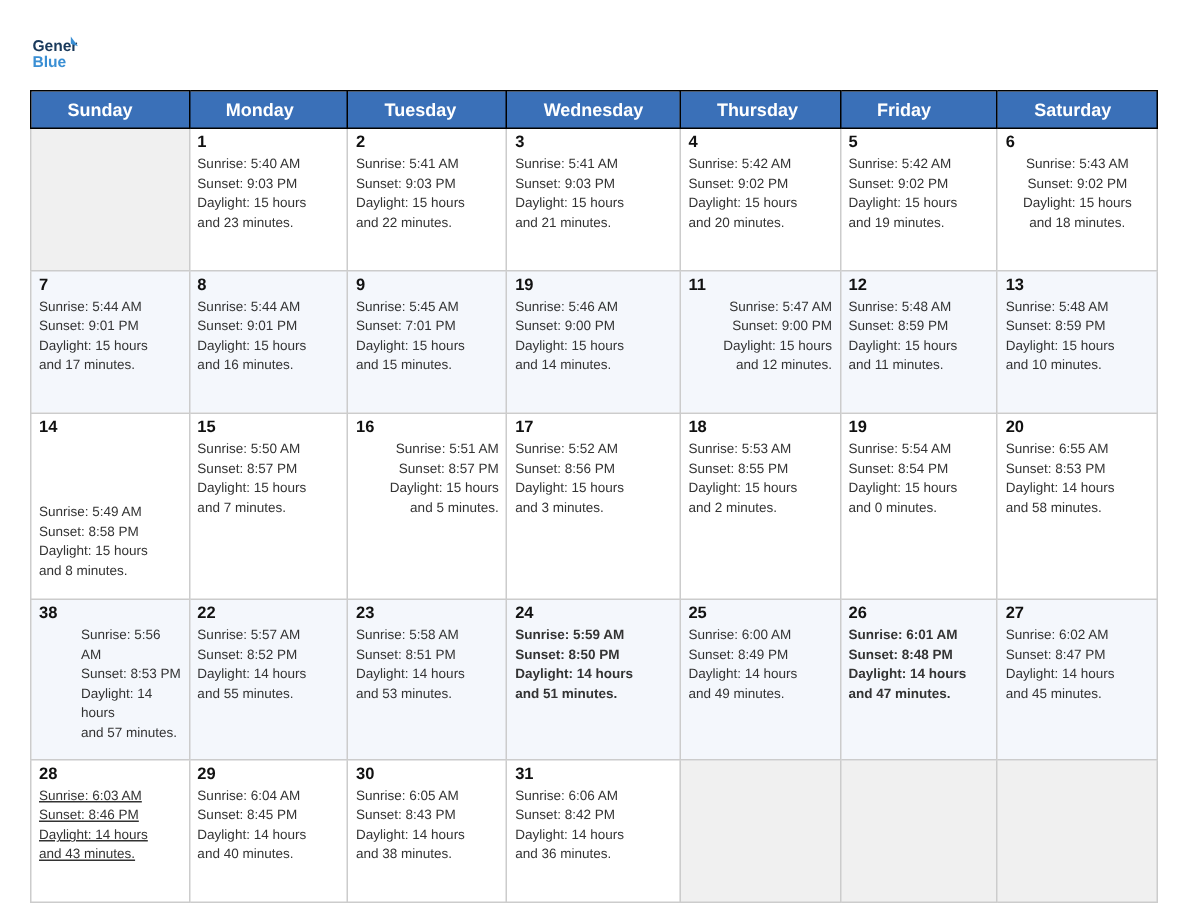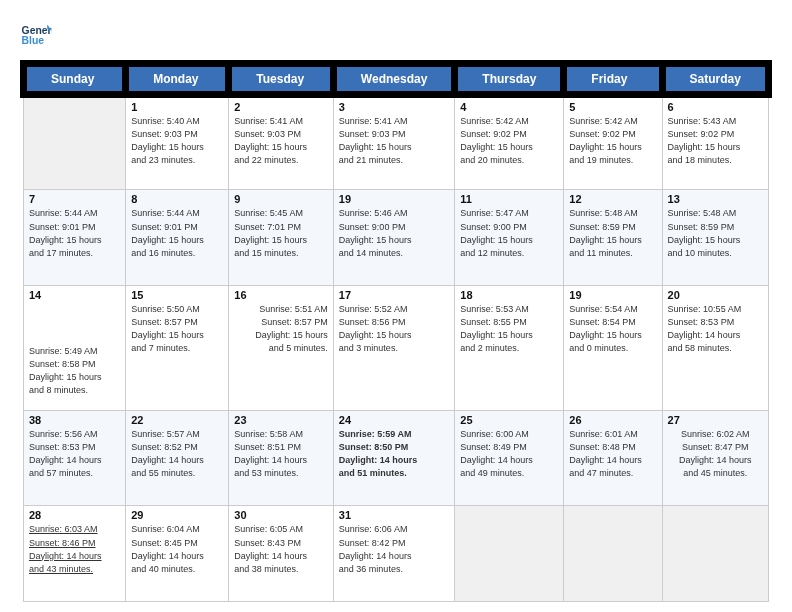--- a/index.html
+++ b/index.html
@@ -57,7 +57,7 @@
       font-weight: bold;
       text-align: left;
       padding: 5px 24px;
-      border: 7px solid #000000;
+      border: 1px solid #000000;
     }
     tbody tr td {
       border: 1px solid #ccc;

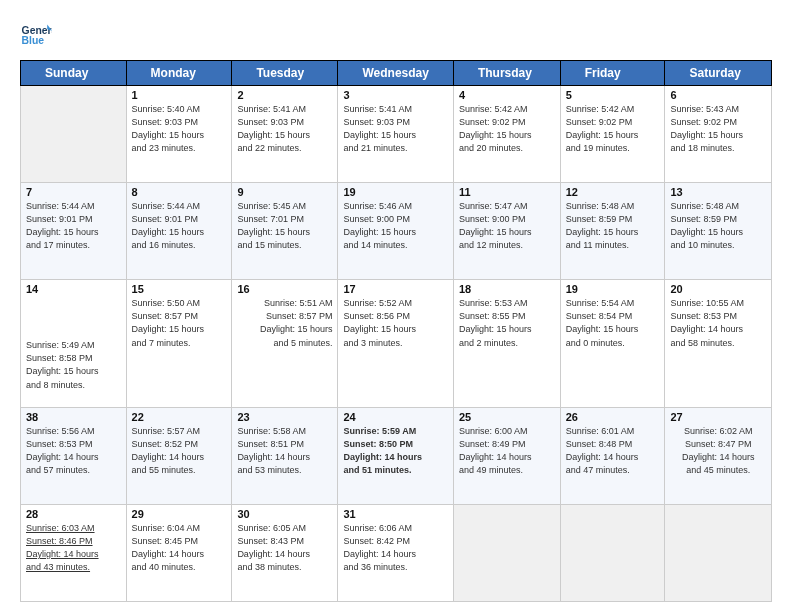--- a/index.html
+++ b/index.html
@@ -163,7 +163,7 @@
           </td>
           <td>
             <span class="day-num">6</span>
-            <div class="day-info" style="white-space: pre-line;">Sunrise: 5:43 AM
+            <div class="day-info" style="white-space: pre-line; text-align: center;">Sunrise: 5:43 AM
 Sunset: 9:02 PM
 Daylight: 15 hours
 and 18 minutes.</div>

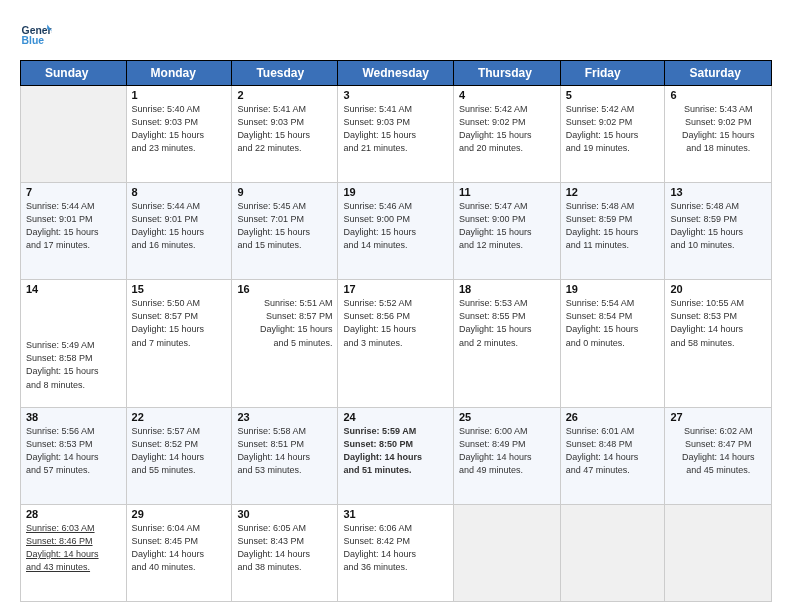--- a/index.html
+++ b/index.html
@@ -200,7 +200,7 @@
           </td>
           <td>
             <span class="day-num">11</span>
-            <div class="day-info" style="white-space: pre-line;">Sunrise: 5:47 AM
+            <div class="day-info" style="white-space: pre-line; text-align: right;">Sunrise: 5:47 AM
 Sunset: 9:00 PM
 Daylight: 15 hours
 and 12 minutes.</div>

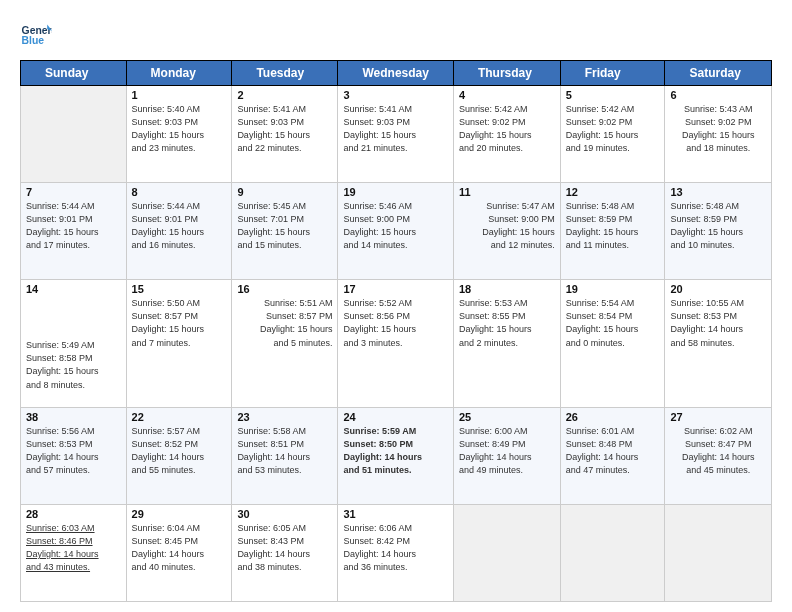--- a/index.html
+++ b/index.html
@@ -265,7 +265,7 @@
           </td>
           <td>
             <span class="day-num">20</span>
-            <div class="day-info" style="white-space: pre-line;">Sunrise: 10:55 AM
+            <div class="day-info" style="white-space: pre-line;">Sunrise: 6:55 AM
 Sunset: 8:53 PM
 Daylight: 14 hours
 and 58 minutes.</div>

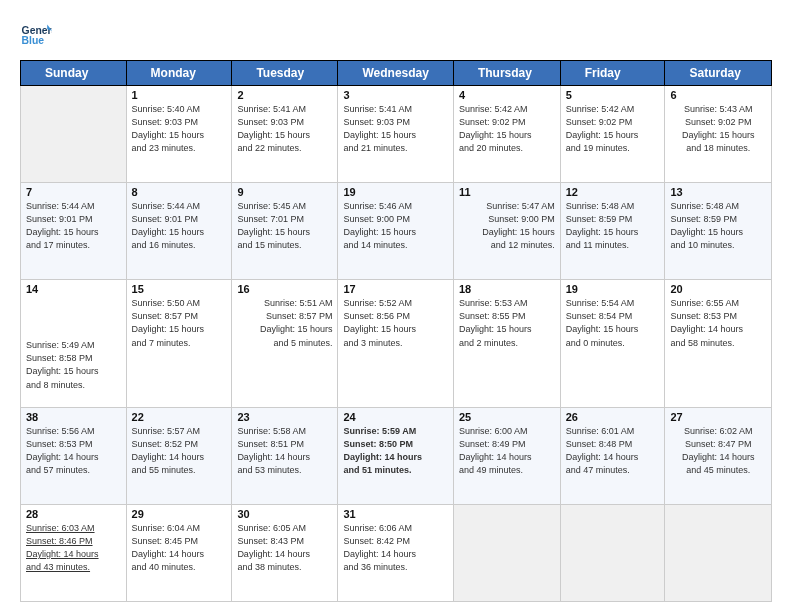--- a/index.html
+++ b/index.html
@@ -274,7 +274,7 @@
         <tr>
           <td>
             <span class="day-num">38</span>
-            <div class="day-info" style="white-space: pre-line;">Sunrise: 5:56 AM
+            <div class="day-info" style="white-space: pre-line; margin-left: 28px;">Sunrise: 5:56 AM
 Sunset: 8:53 PM
 Daylight: 14 hours
 and 57 minutes.</div>

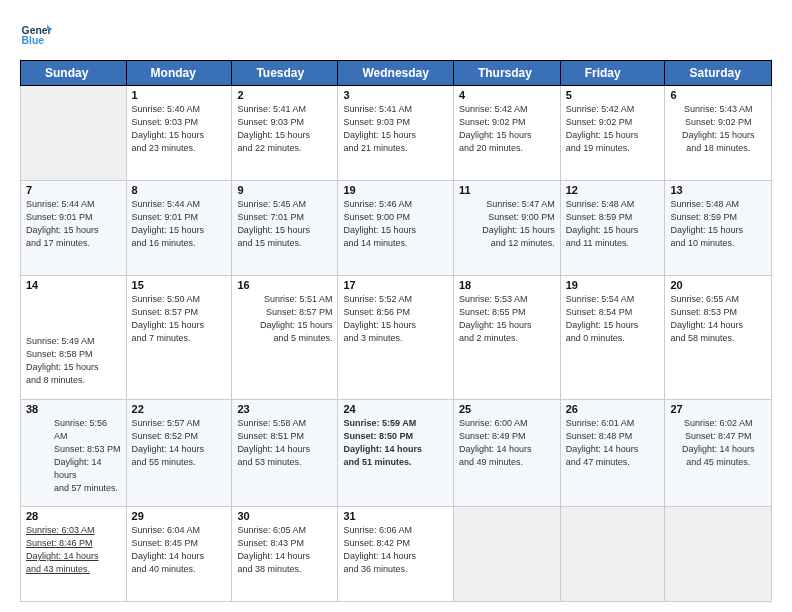--- a/index.html
+++ b/index.html
@@ -309,7 +309,7 @@
           </td>
           <td>
             <span class="day-num">26</span>
-            <div class="day-info" style="white-space: pre-line;">Sunrise: 6:01 AM
+            <div class="day-info" style="white-space: pre-line; font-weight: bold;">Sunrise: 6:01 AM
 Sunset: 8:48 PM
 Daylight: 14 hours
 and 47 minutes.</div>

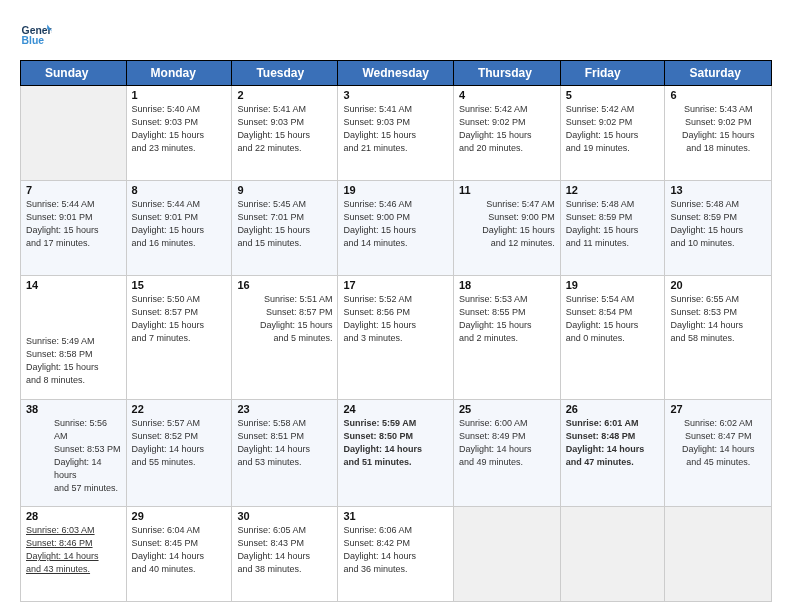--- a/index.html
+++ b/index.html
@@ -316,7 +316,7 @@
           </td>
           <td>
             <span class="day-num">27</span>
-            <div class="day-info" style="white-space: pre-line; text-align: center;">Sunrise: 6:02 AM
+            <div class="day-info" style="white-space: pre-line;">Sunrise: 6:02 AM
 Sunset: 8:47 PM
 Daylight: 14 hours
 and 45 minutes.</div>

